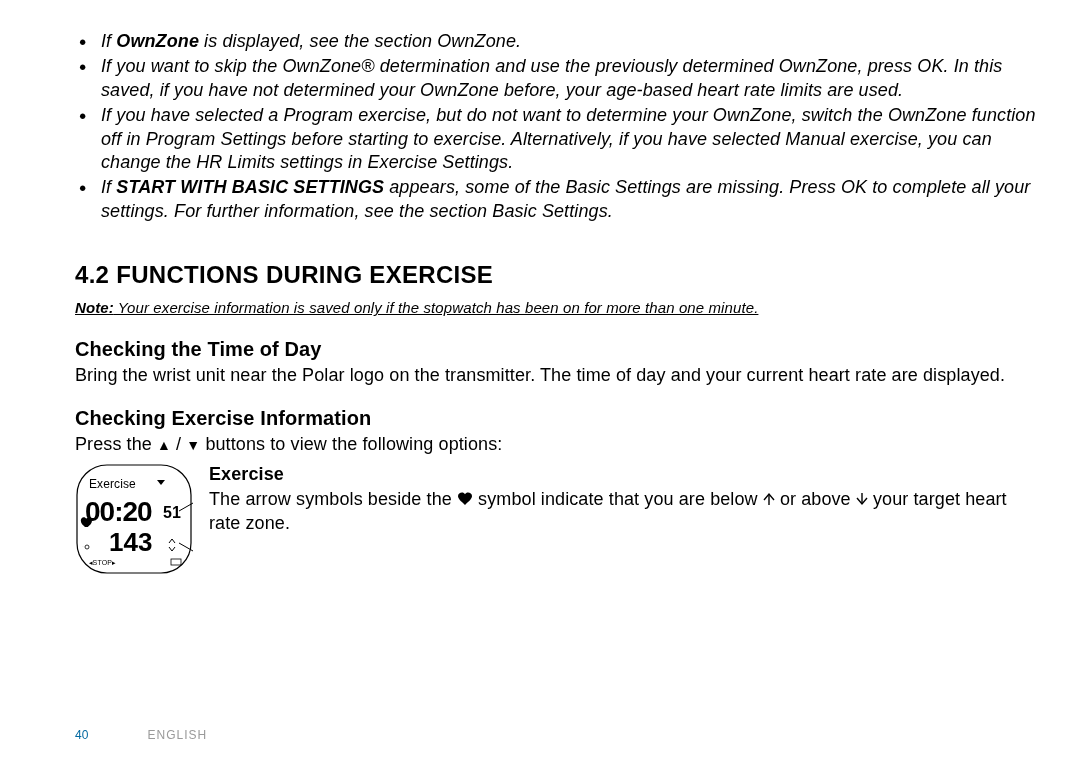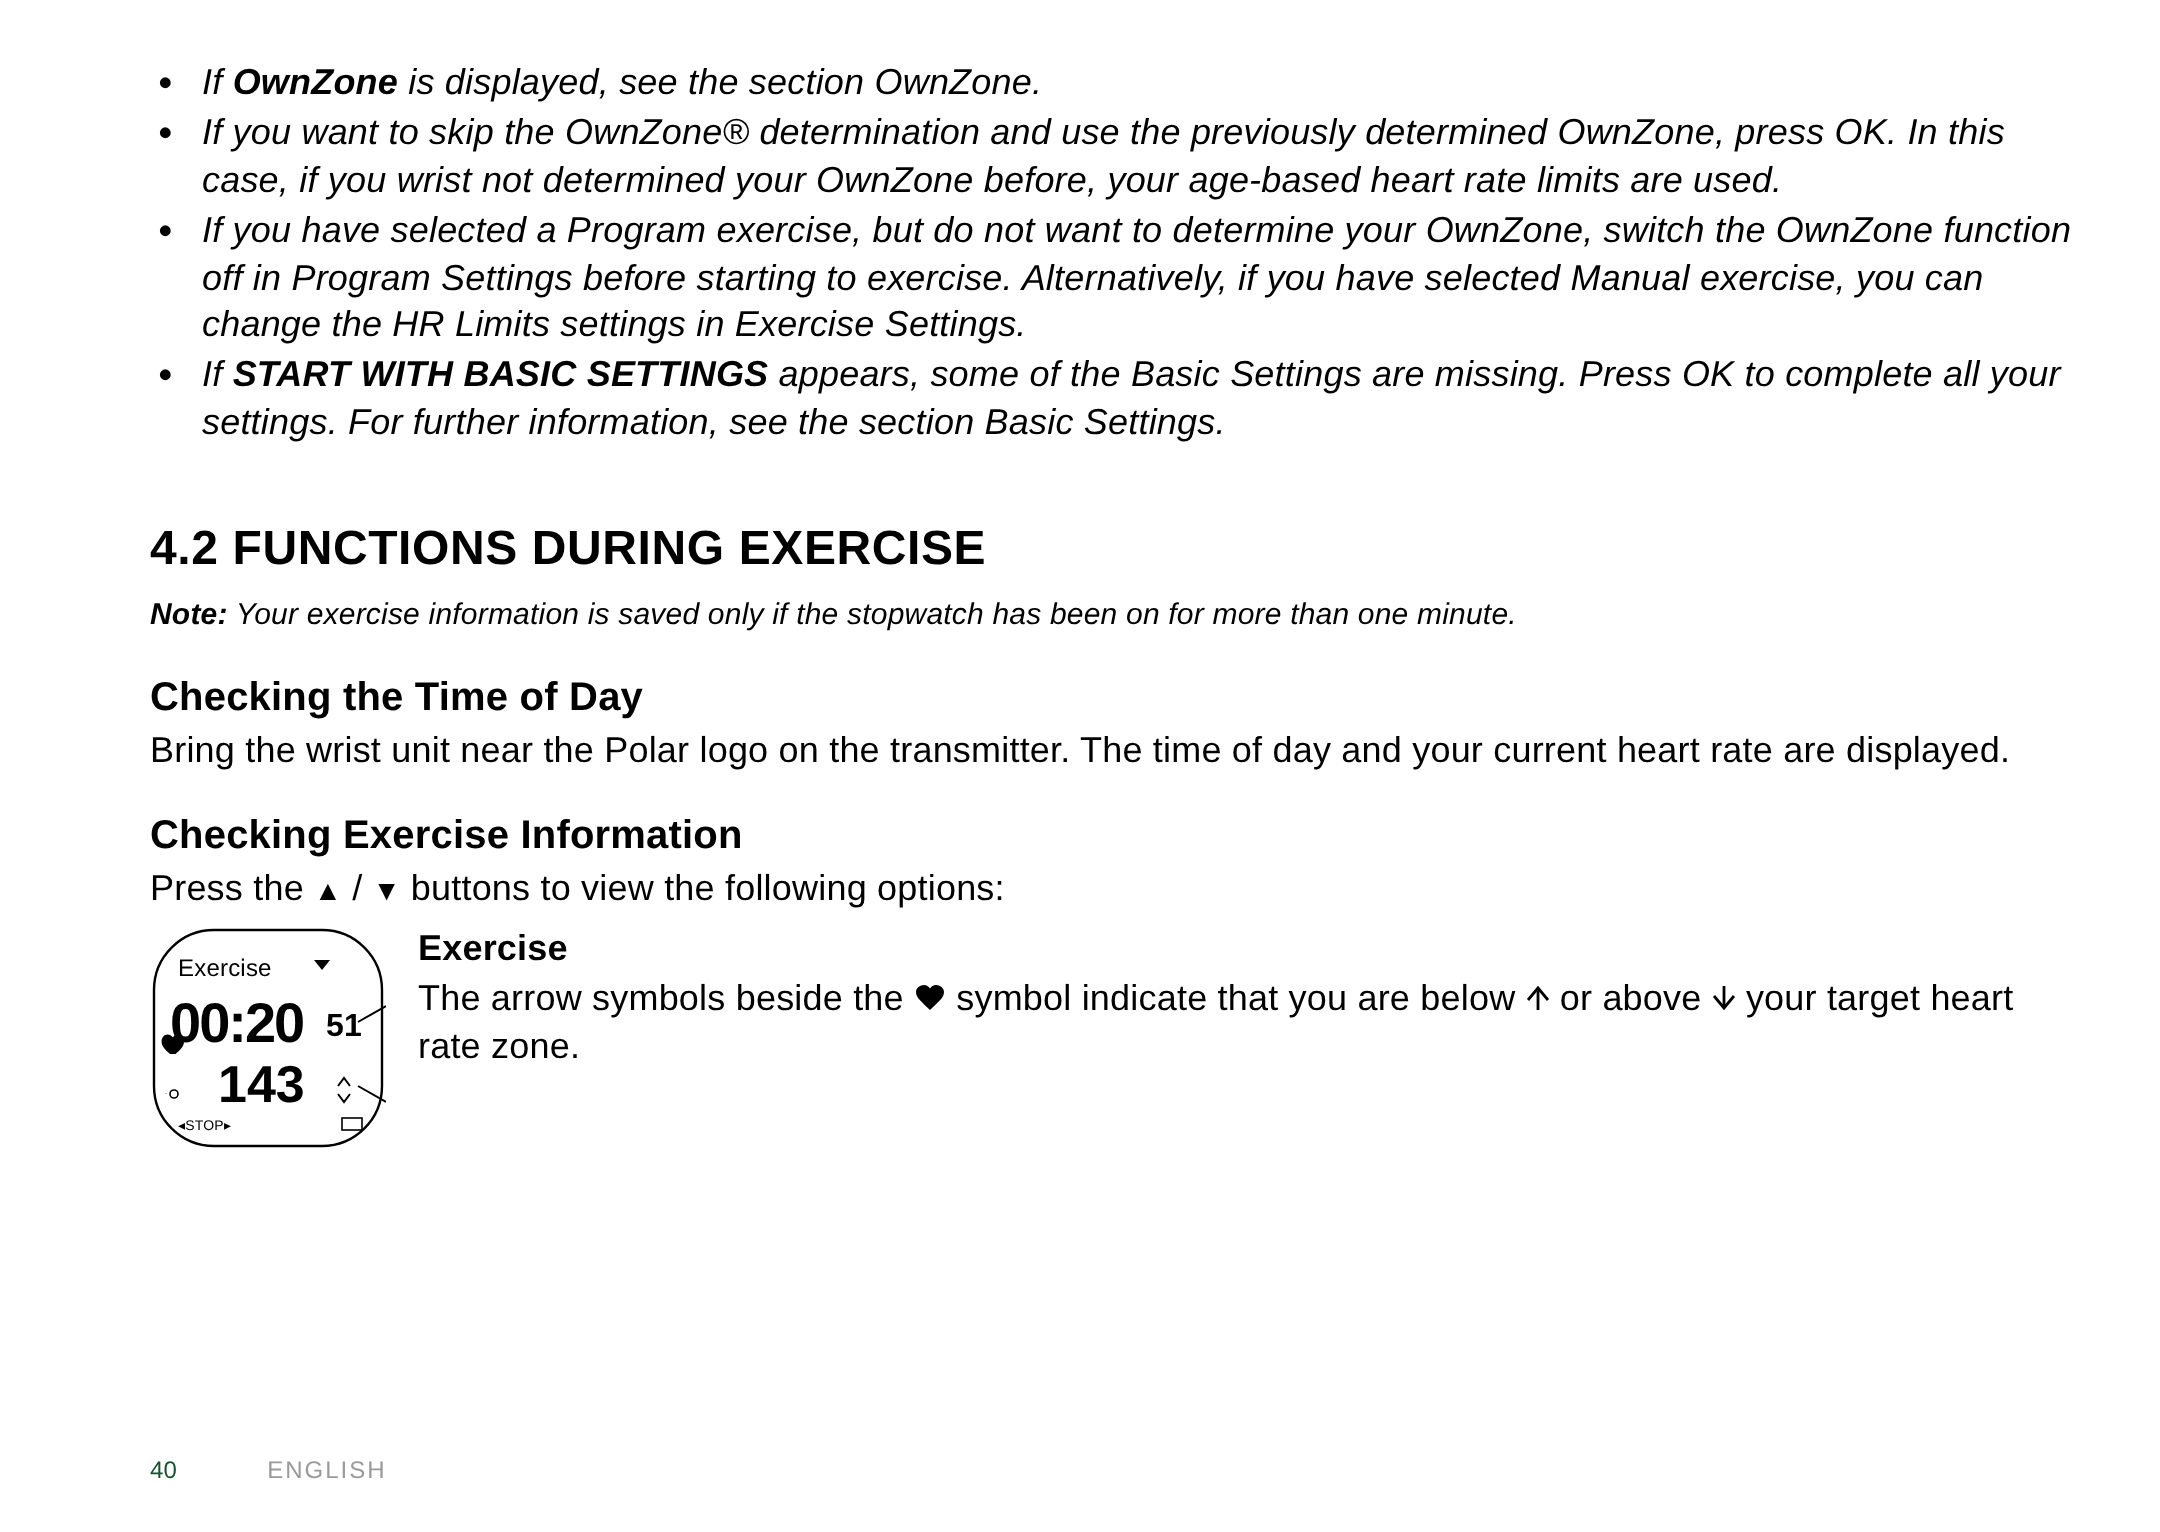--- a/index.html
+++ b/index.html
@@ -99,7 +99,7 @@
   <li>
     <span>If </span><span class="b">OwnZone</span><span> is displayed, see the section OwnZone.</span>
   </li>
-  <li>If you want to skip the OwnZone® determination and use the previously determined OwnZone, press OK. In this case, if you wrist not determined your OwnZone before, your age-based heart rate limits are used.</li>
+  <li>If you want to skip the OwnZone® determination and use the previously determined OwnZone, press OK. In this saved, if you have not determined your OwnZone before, your age-based heart rate limits are used.</li>
   <li>If you have selected a Program exercise, but do not want to determine your OwnZone, switch the OwnZone function off in Program Settings before starting to exercise. Alternatively, if you have selected Manual exercise, you can change the HR Limits settings in Exercise Settings.</li>
   <li>
     <span>If </span><span class="b">START WITH BASIC SETTINGS</span><span> appears, some of the Basic Settings are missing. Press OK to complete all your settings. For further information, see the section Basic Settings.</span>

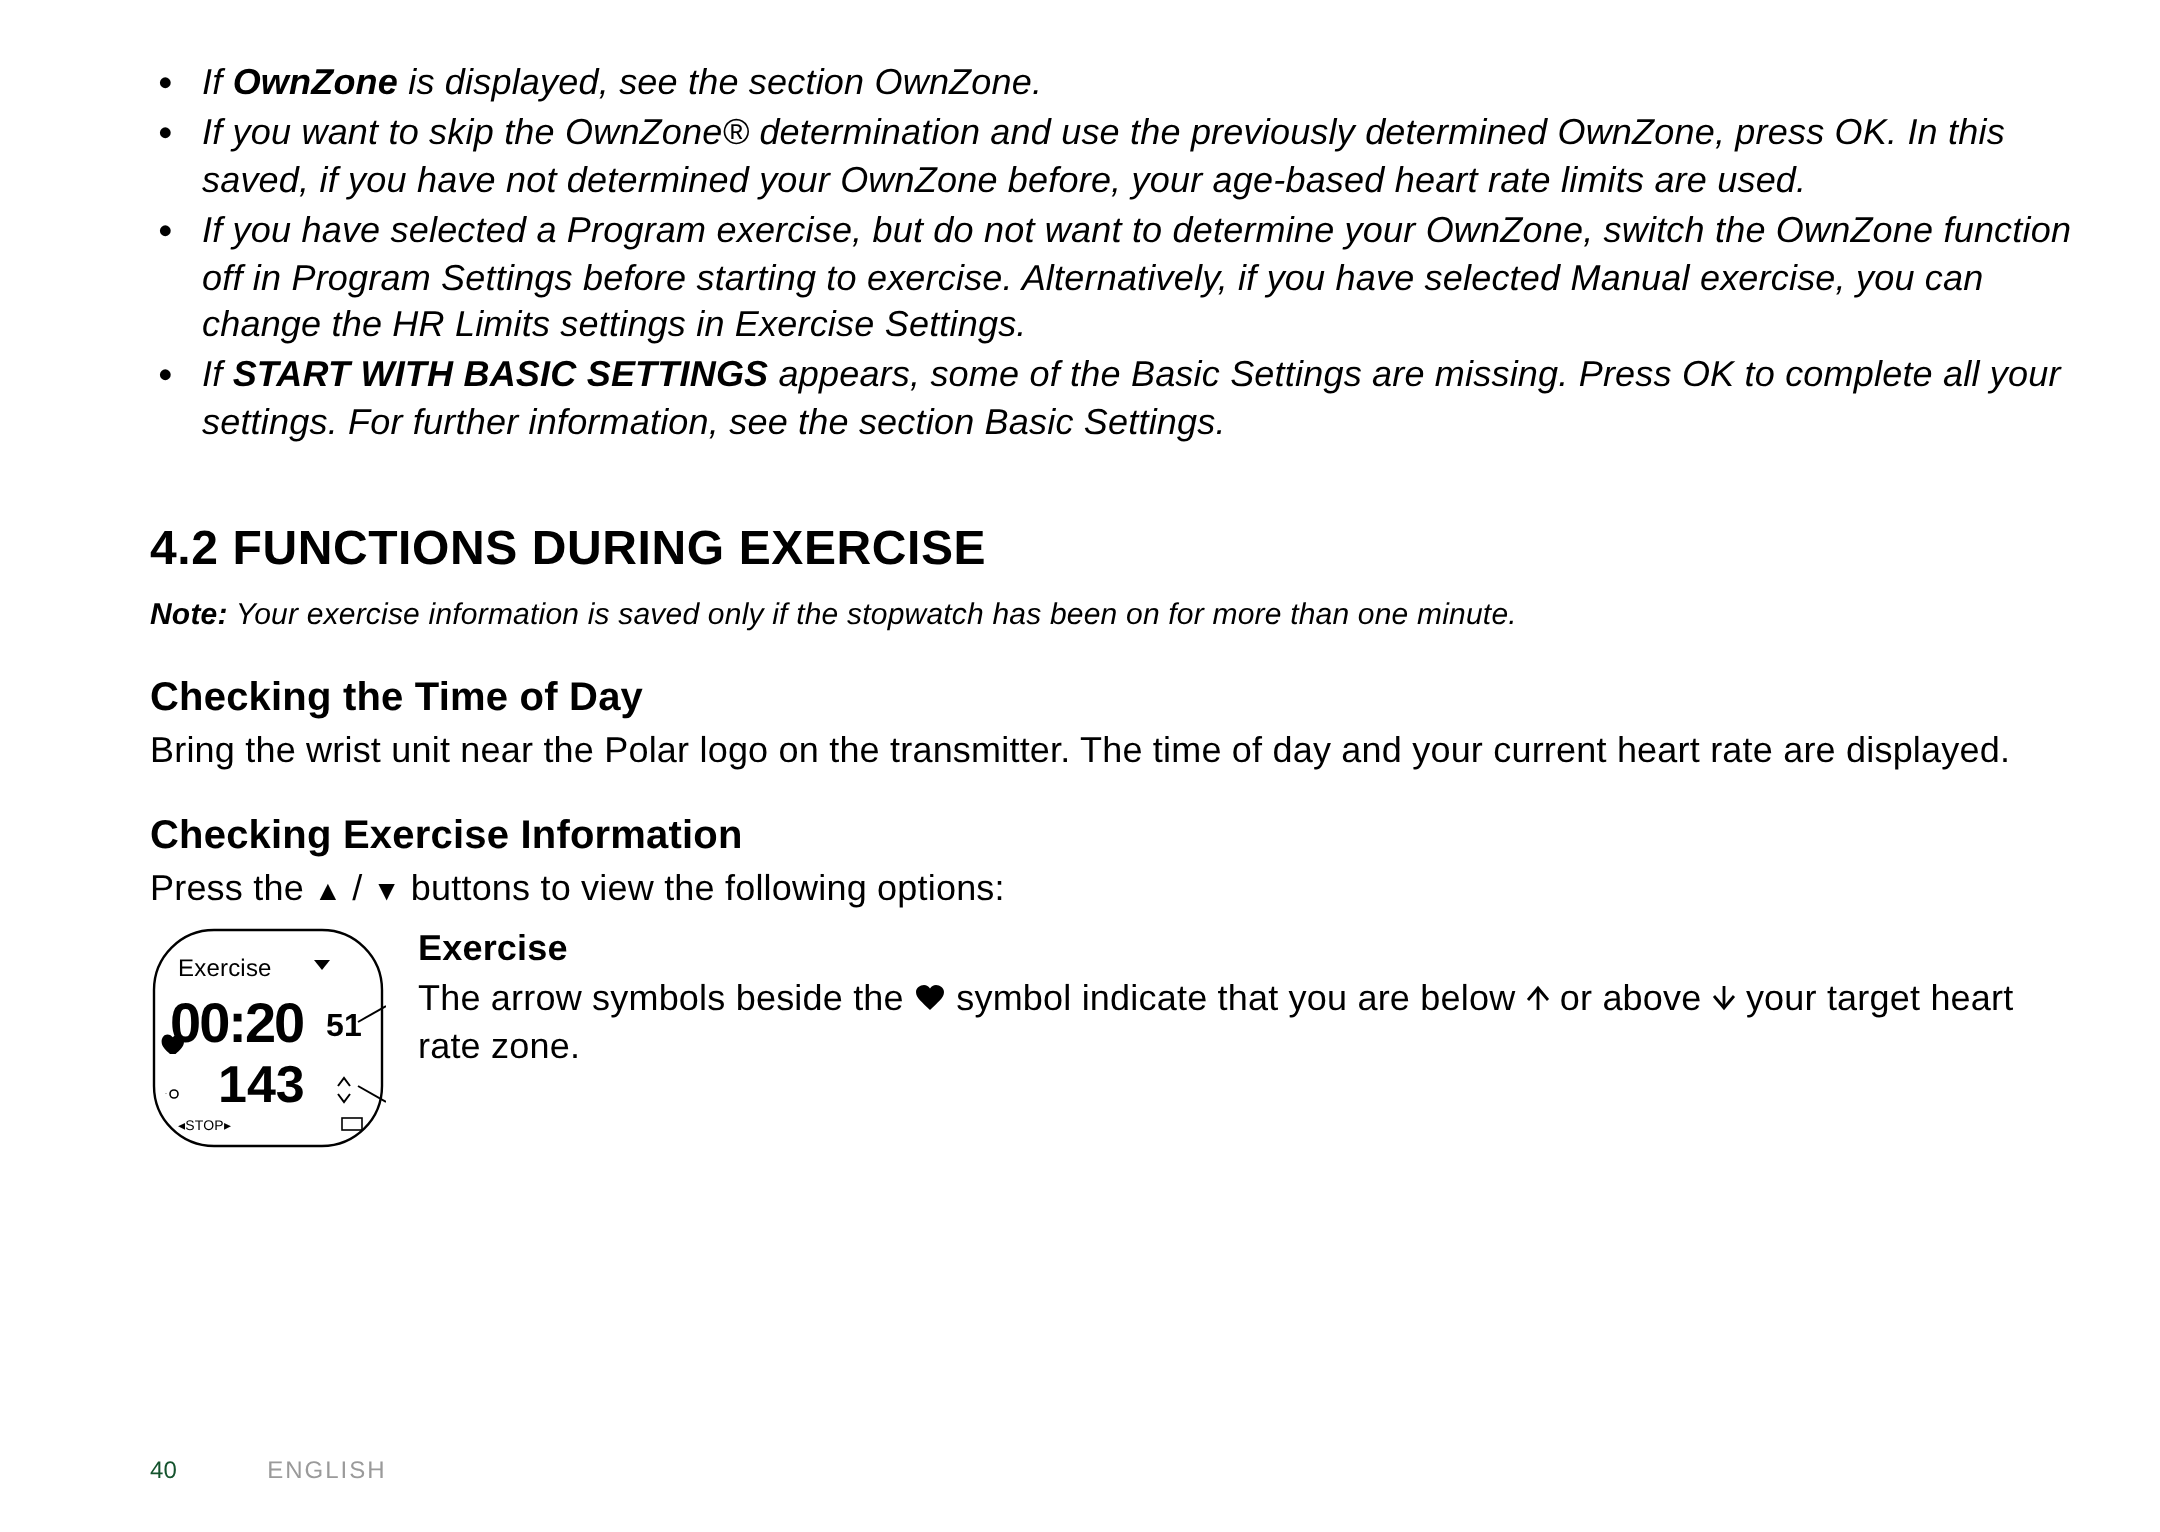--- a/index.html
+++ b/index.html
@@ -48,6 +48,7 @@
     font-style:italic;
     font-size:15px;
     margin:6px 0 16px 0;
+    text-decoration:underline;
   }
   .note .nb{font-weight:bold;}
   h3{

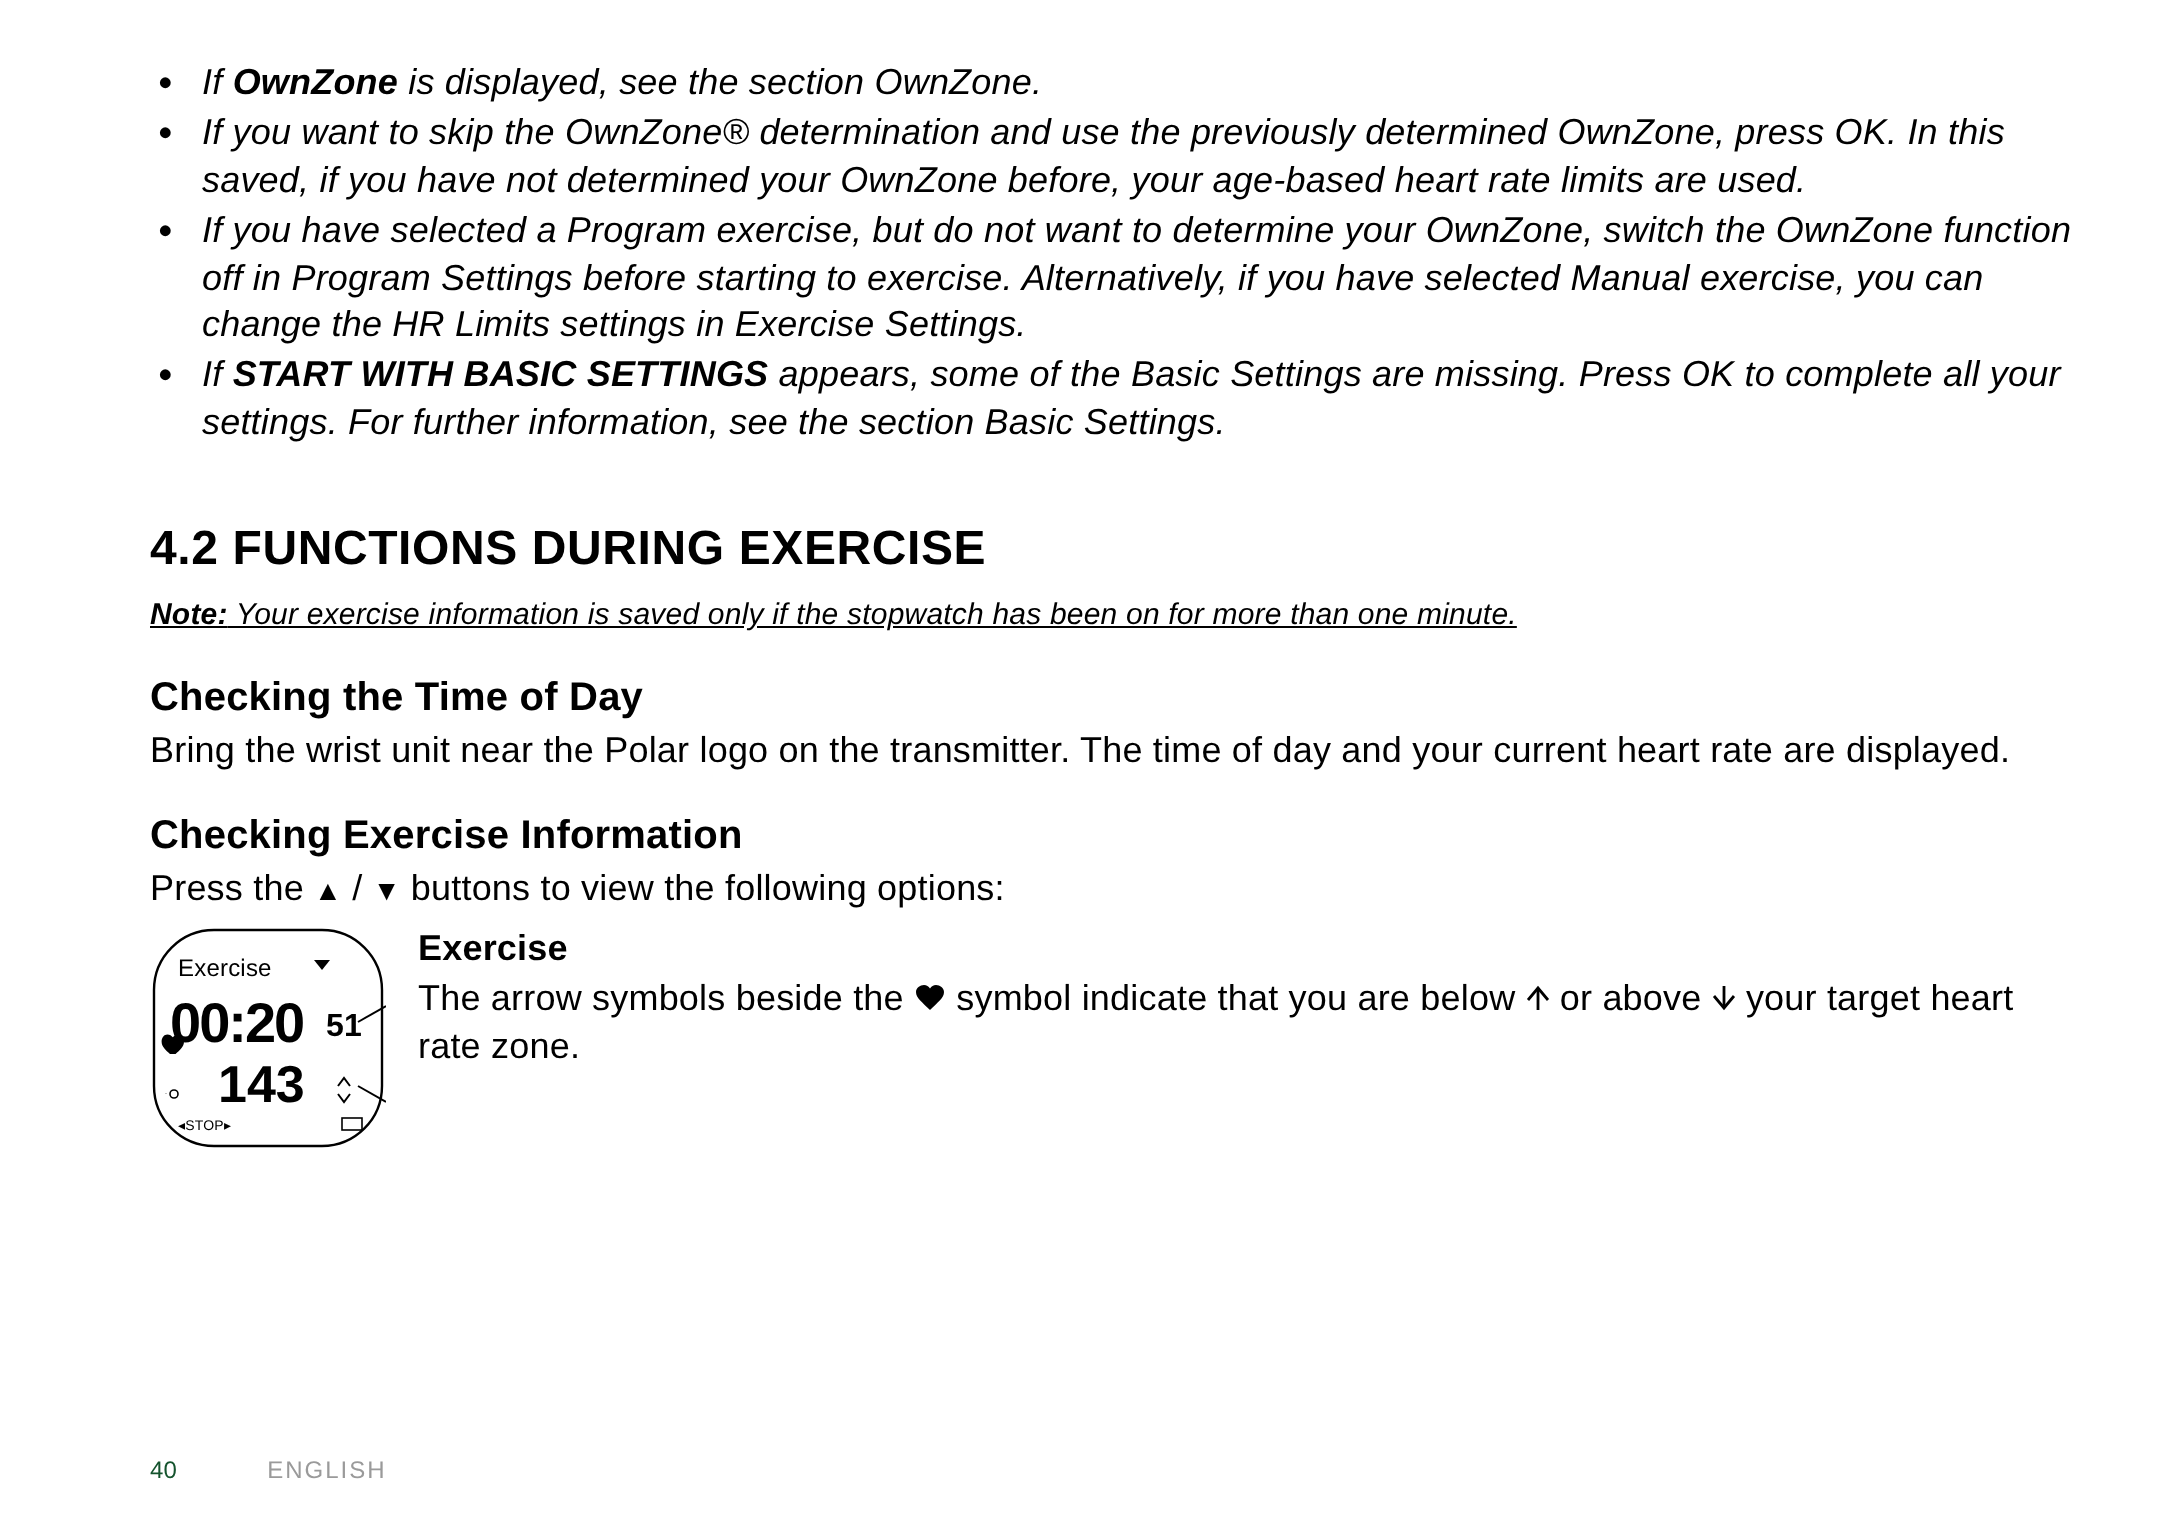--- a/index.html
+++ b/index.html
@@ -88,7 +88,7 @@
     font-size:12px;
     color:#222;
   }
-  .footer .pg{color:#14532d;margin-right:2px;}
+  .footer .pg{color:#0369a1;margin-right:16px;}
   .footer .lang{color:#9a9a9a;letter-spacing:1px;margin-left:43px;}
   .heart{display:inline-block;vertical-align:middle;}
   .arrhouse{display:inline-block;vertical-align:middle;}

